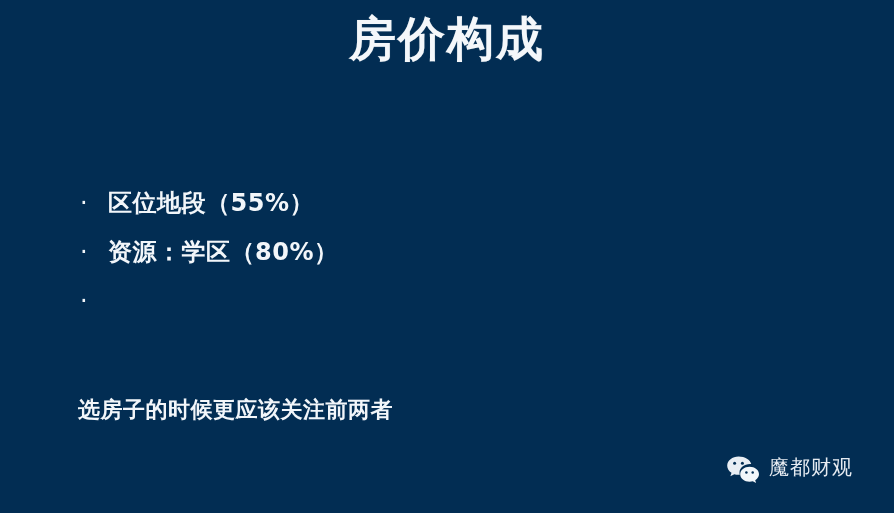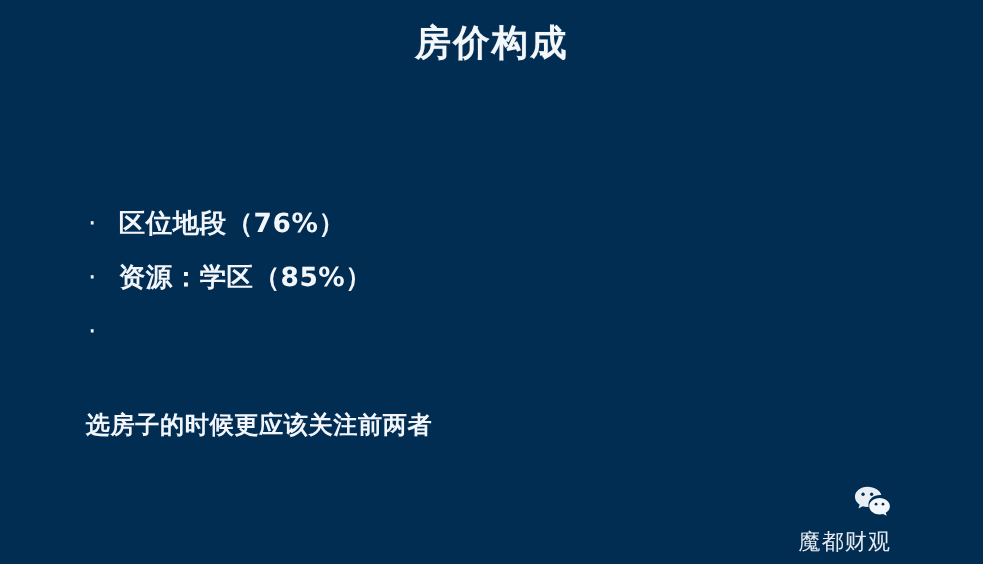--- a/index.html
+++ b/index.html
@@ -25,7 +25,7 @@
     width: 894px;
     text-align: center;
     color: #f4f7fa;
-    font-size: 33px;
+    font-size: 47px;
     font-weight: bold;
     letter-spacing: 2px;
     line-height: 62px;

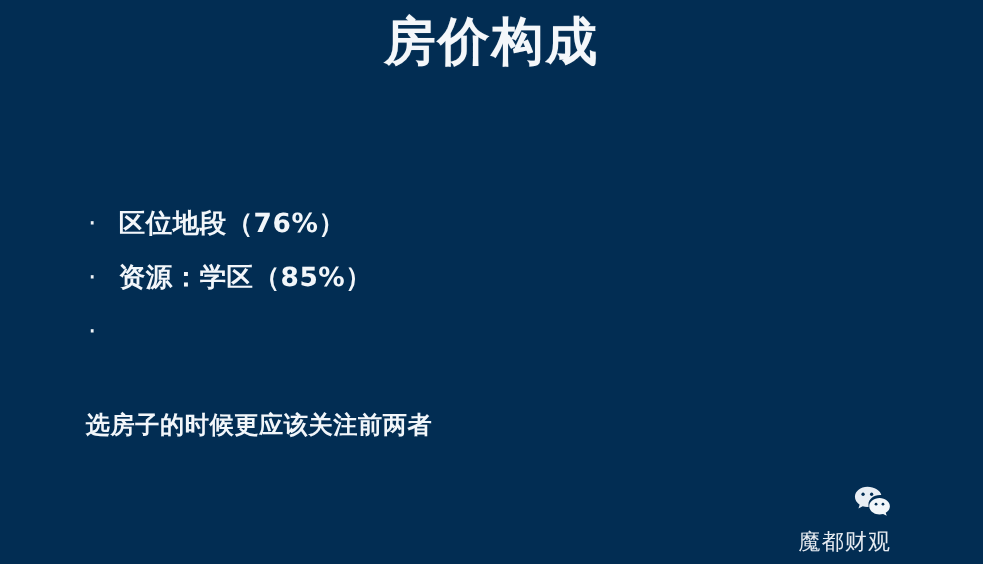--- a/index.html
+++ b/index.html
@@ -108,7 +108,7 @@
 
     <div class="bullet-row">
       <span class="bullet-marker">·</span>
-      <span class="bullet-text">区位地段（76%）</span>
+      <span class="bullet-text">区位地段（55%）</span>
     </div>
 
     <div class="bullet-row">

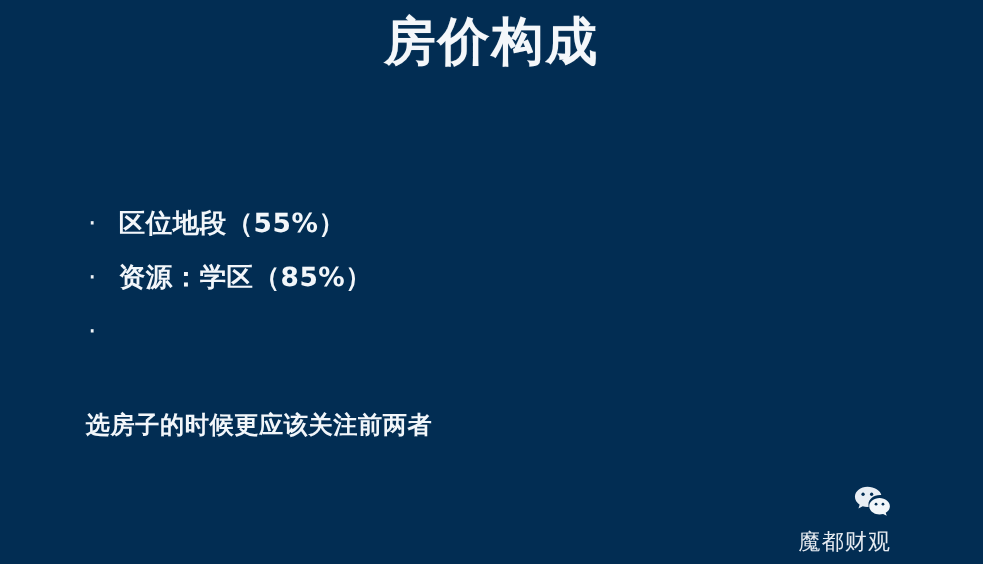--- a/index.html
+++ b/index.html
@@ -113,7 +113,7 @@
 
     <div class="bullet-row">
       <span class="bullet-marker">·</span>
-      <span class="bullet-text">资源：学区（85%）</span>
+      <span class="bullet-text">资源：学区（80%）</span>
     </div>
 
     <div class="bullet-row">

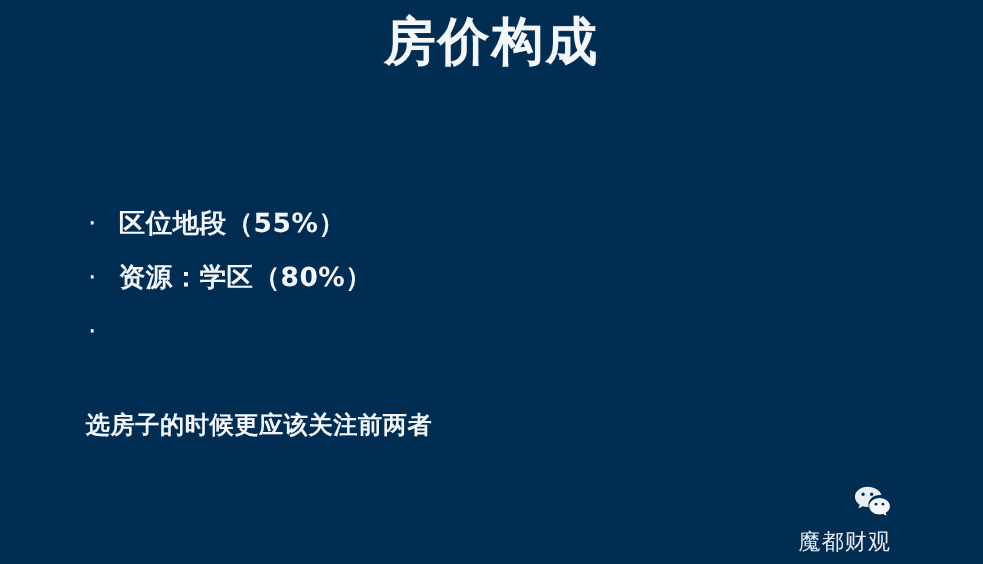--- a/index.html
+++ b/index.html
@@ -62,7 +62,7 @@
   }
   #conclusion-block {
     position: absolute;
-    top: 363px;
+    top: 385px;
     left: 78px;
     width: 700px;
   }

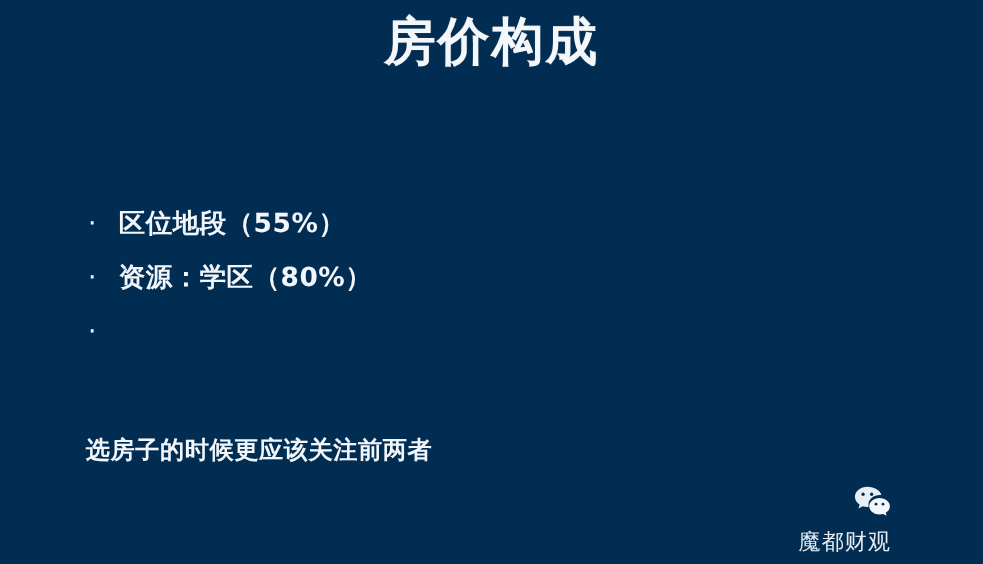--- a/index.html
+++ b/index.html
@@ -77,11 +77,10 @@
   #watermark {
     position: absolute;
     left: 726px;
-    top: 441px;
+    top: 455px;
     display: flex;
-    align-items: flex-end;
+    align-items: flex-start;
     gap: 9px;
-    flex-direction: column;
   }
   .wechat-icon {
     width: 34px;

